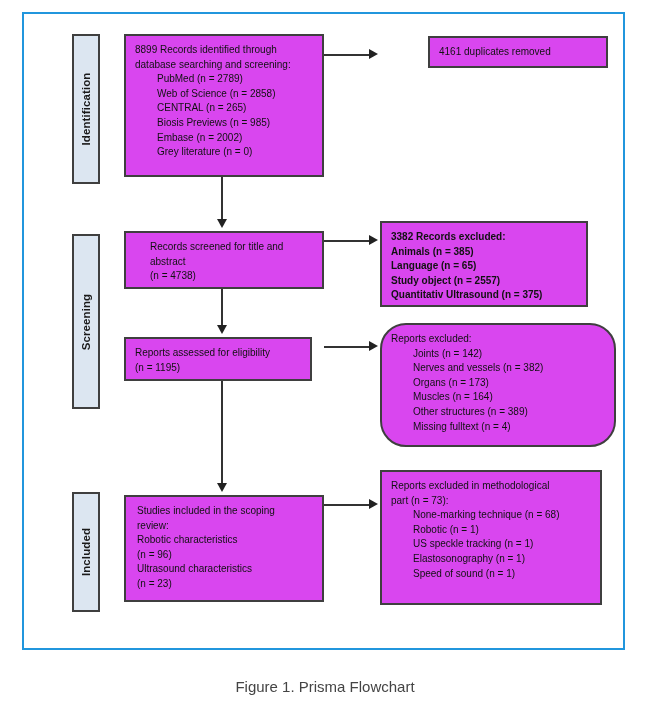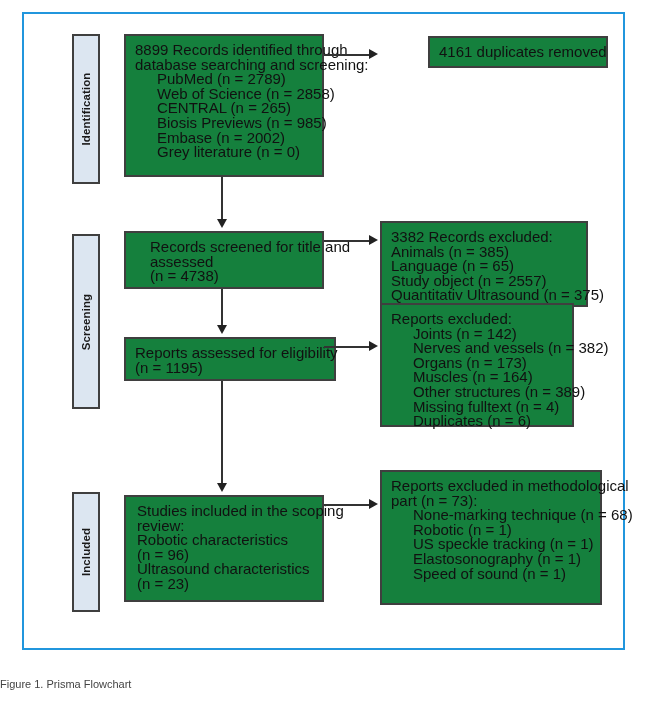--- a/index.html
+++ b/index.html
@@ -49,11 +49,11 @@
   
   .flow-box {
     position: absolute;
-    background: #15803d;
+    background: #d946ef;
     border: 2px solid #3f3f3f;
     box-sizing: border-box;
     padding: 7px 8px 7px 9px;
-    font-size: 15px;
+    font-size: 10px;
     line-height: 14.6px;
     color: #111111;
   }

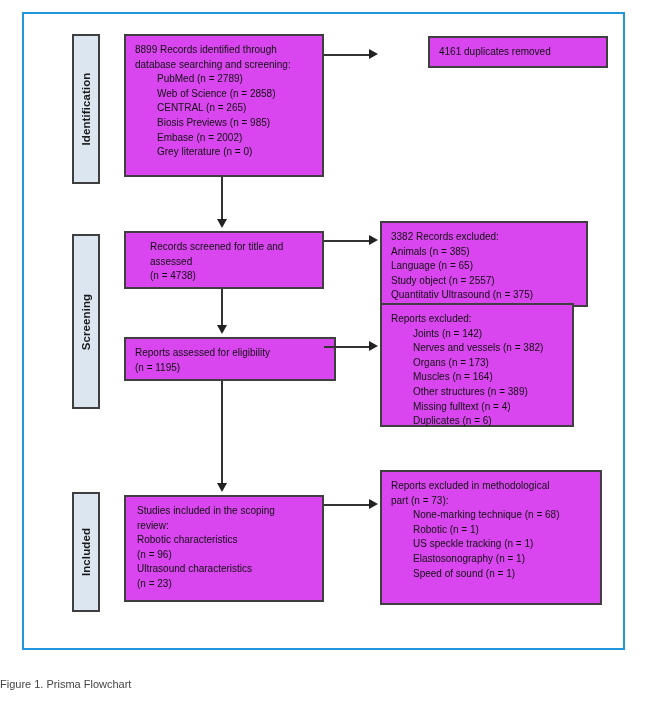--- a/index.html
+++ b/index.html
@@ -147,7 +147,7 @@
   <div class="conn-h" style="left:300px; top:226px; width:46px;"></div>
   <div class="arrow-right" style="left:345px; top:221.3px;"></div>
 
-  <div class="flow-box" style="left:356px; top:207px; width:208px; height:86px;">
+  <div class="flow-box" style="left:356px; top:207px; width:208px; height:86px;font-weight:bold;">
     <div class="line">3382 Records excluded:</div>
     <div class="line">Animals (n = 385)</div>
     <div class="line">Language (n = 65)</div>

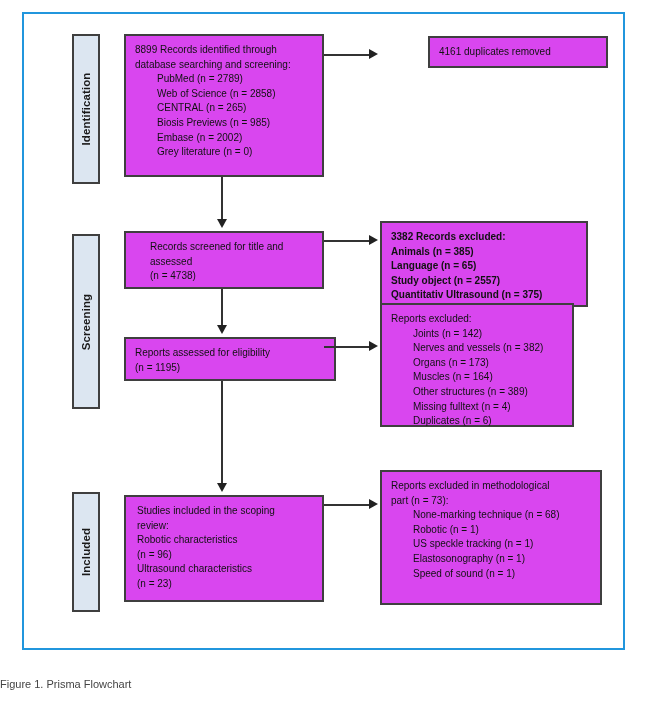--- a/index.html
+++ b/index.html
@@ -140,7 +140,7 @@
 
   <div class="flow-box" style="left:100px; top:217px; width:200px; height:58px;padding-left:24px;">
     <div class="line">Records screened for title and</div>
-    <div class="line">assessed</div>
+    <div class="line">abstract</div>
     <div class="line">(n = 4738)</div>
   </div>
 

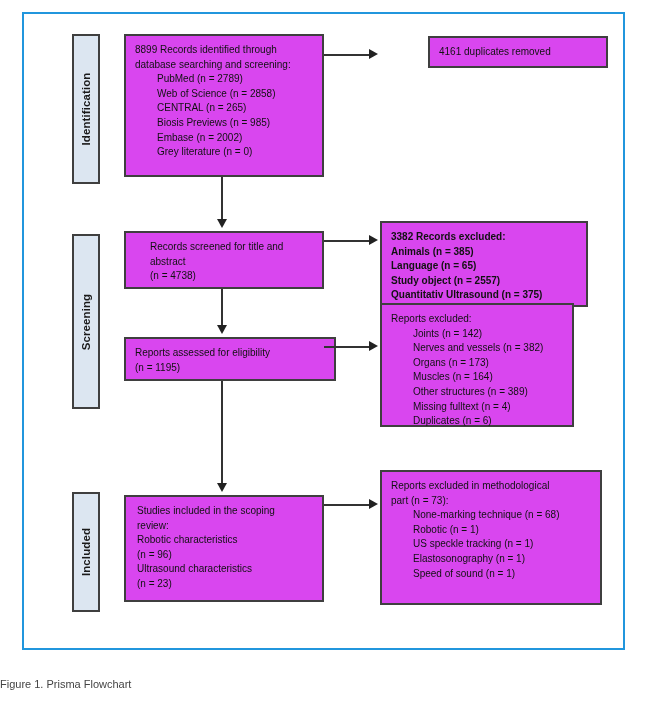--- a/index.html
+++ b/index.html
@@ -166,7 +166,7 @@
   <div class="conn-h" style="left:300px; top:332px; width:46px;"></div>
   <div class="arrow-right" style="left:345px; top:327.3px;"></div>
 
-  <div class="flow-box" style="left:356px; top:289px; width:194px; height:124px;">
+  <div class="flow-box" style="left:356px; top:309px; width:236px; height:124px;border-radius:26px;">
     <div class="line">Reports excluded:</div>
     <div class="line indent">Joints (n = 142)</div>
     <div class="line indent">Nerves and vessels (n = 382)</div>

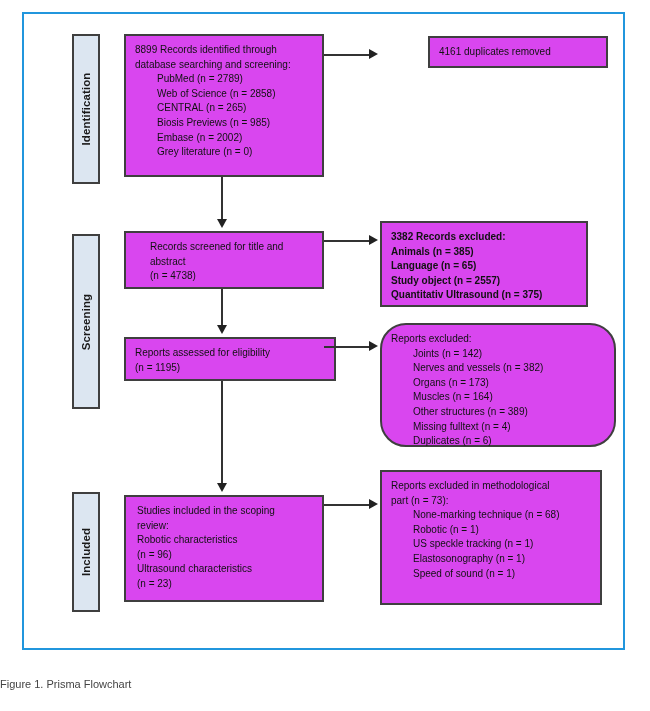--- a/index.html
+++ b/index.html
@@ -158,7 +158,7 @@
   <div class="conn-v" style="left:197.2px; top:275px; height:38px;"></div>
   <div class="arrow-down" style="left:192.5px; top:311px;"></div>
 
-  <div class="flow-box" style="left:100px; top:323px; width:212px; height:44px;">
+  <div class="flow-box" style="left:100px; top:323px; width:188px; height:44px;">
     <div class="line">Reports assessed for eligibility</div>
     <div class="line">(n = 1195)</div>
   </div>

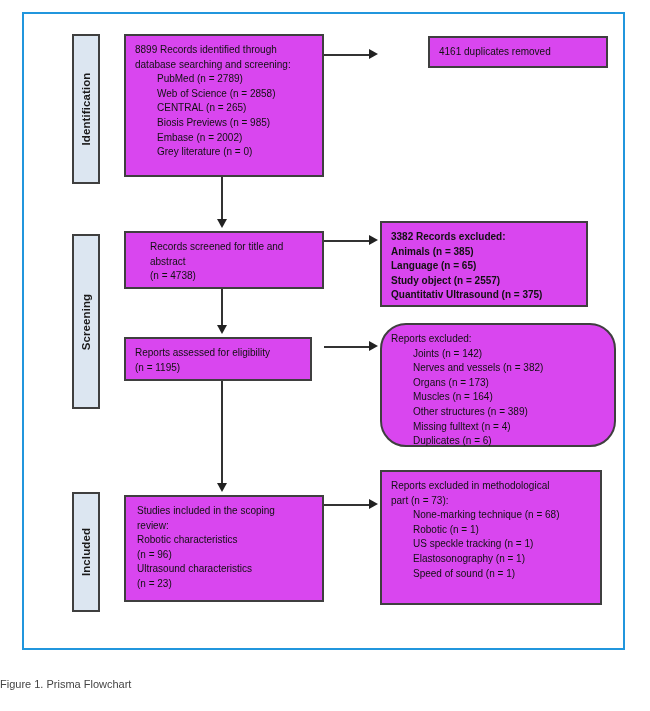--- a/index.html
+++ b/index.html
@@ -174,7 +174,6 @@
     <div class="line indent">Muscles (n = 164)</div>
     <div class="line indent">Other structures (n = 389)</div>
     <div class="line indent">Missing fulltext (n = 4)</div>
-    <div class="line indent">Duplicates (n = 6)</div>
   </div>
 
   <div class="conn-v" style="left:197.2px; top:367px; height:104px;"></div>

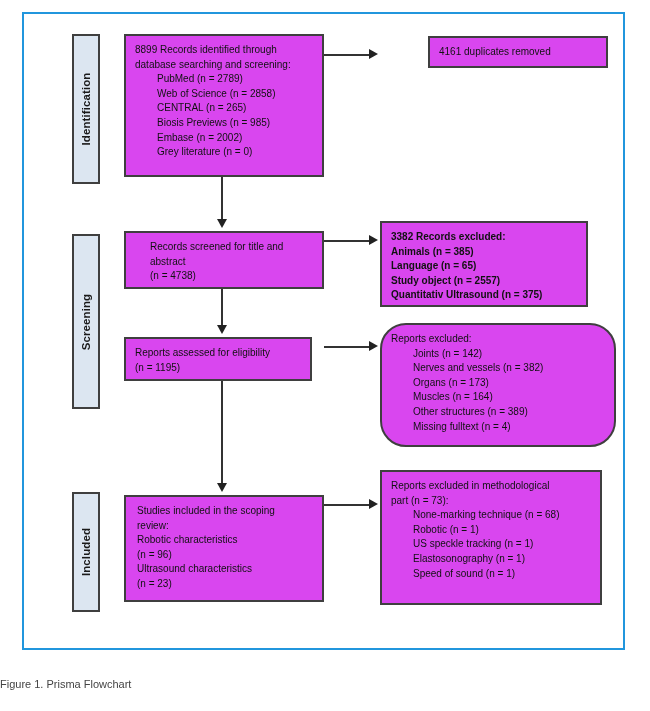--- a/index.html
+++ b/index.html
@@ -95,8 +95,8 @@
     left: 0;
     top: 678px;
     width: 650px;
-    text-align: left;
-    font-size: 11px;
+    text-align: center;
+    font-size: 15px;
     color: #444444;
   }
 </style>

